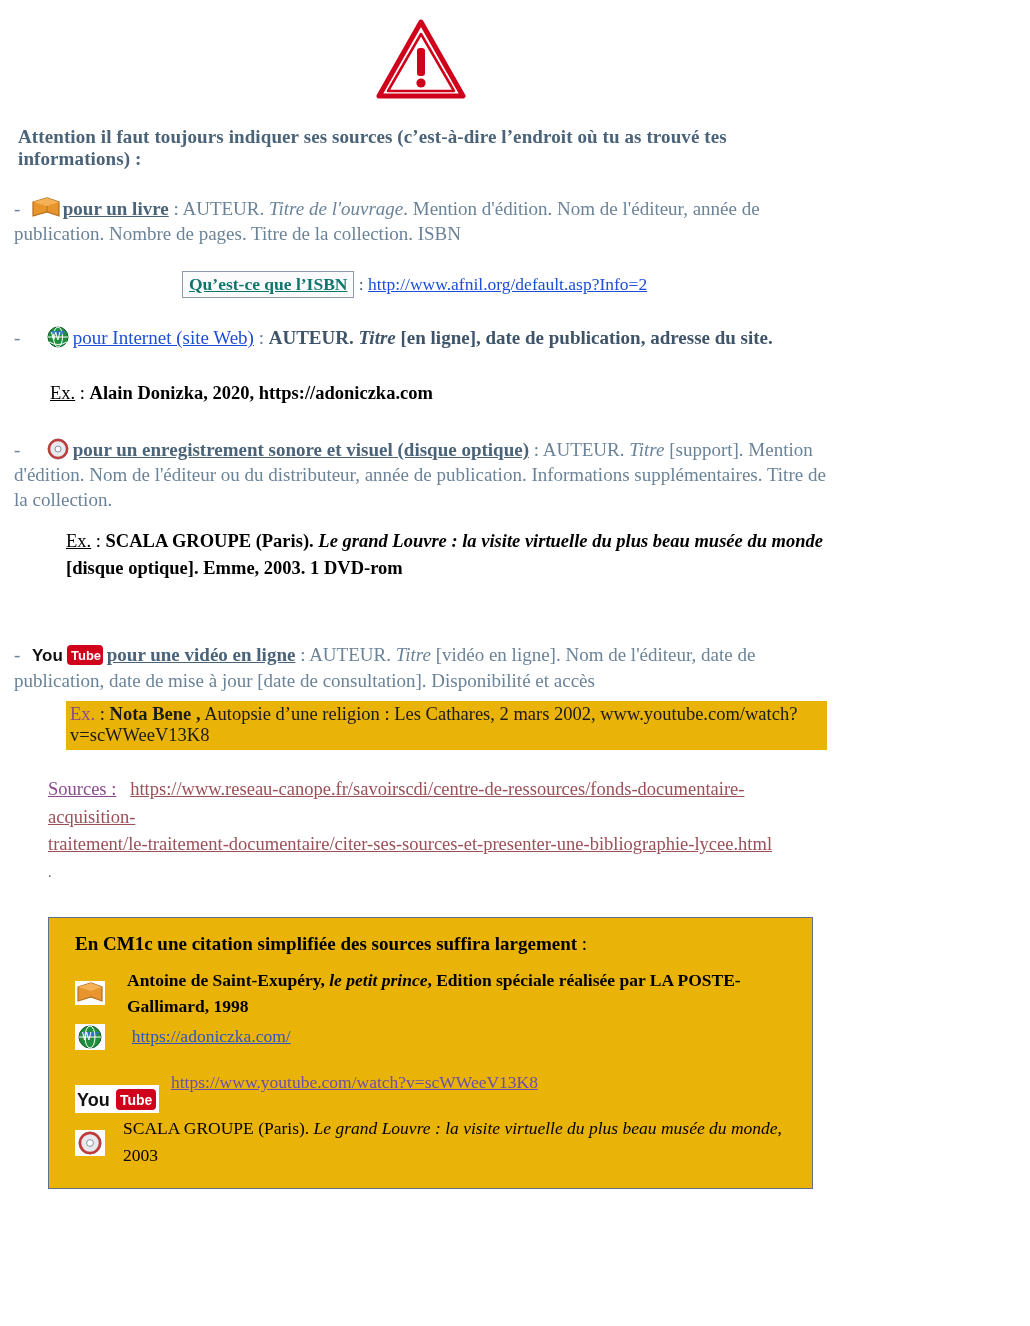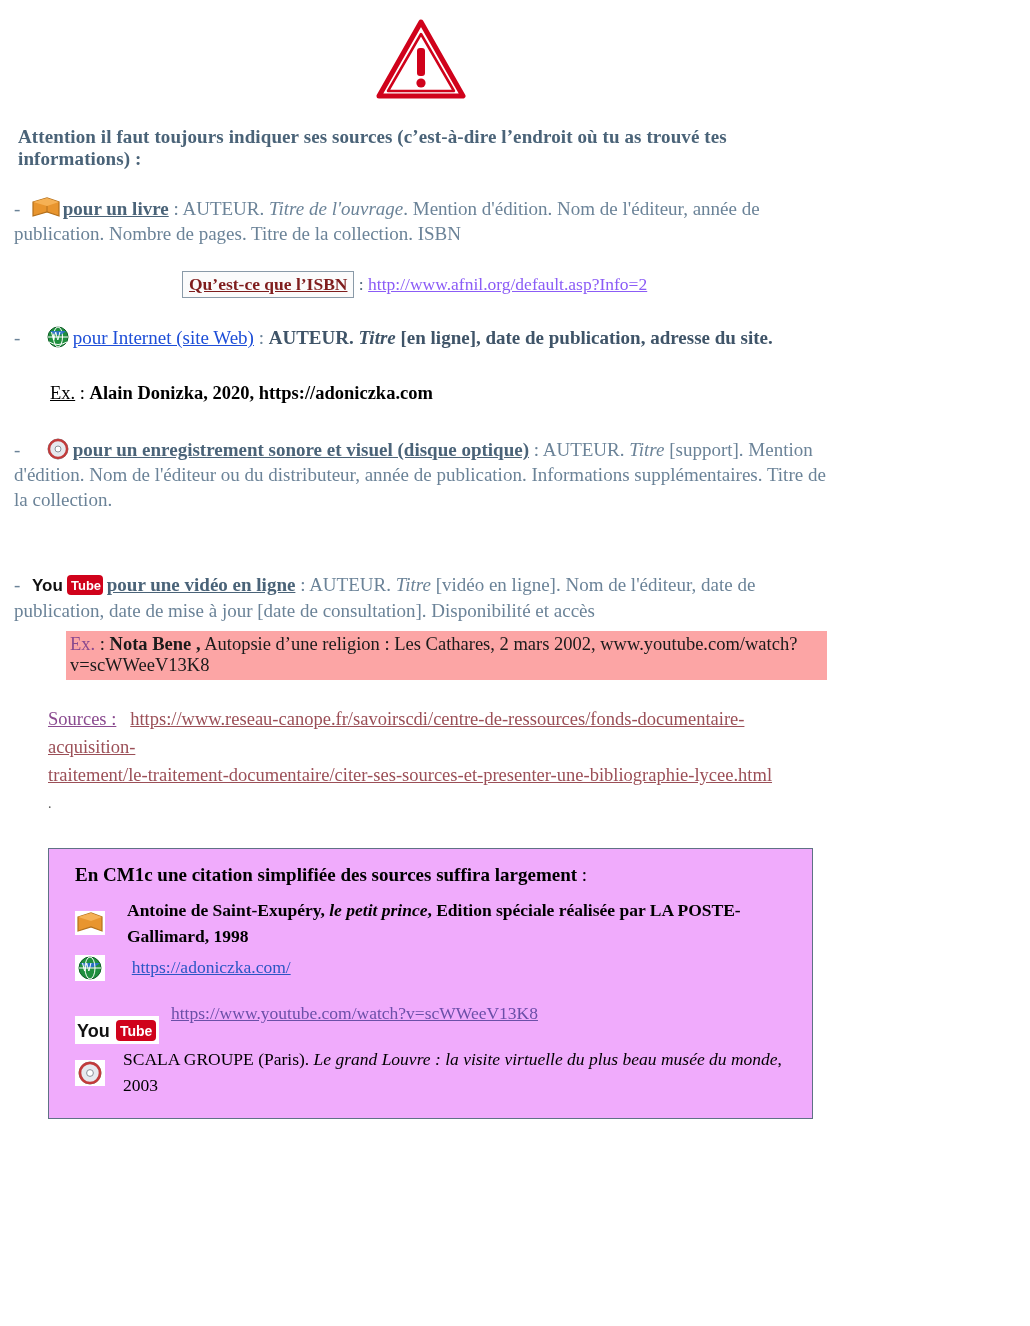--- a/index.html
+++ b/index.html
@@ -87,7 +87,7 @@
     border: 1px solid #8a9aa8;
     padding: 2px 6px 3px 6px;
     font-weight: bold;
-    color: #7f1d1d;
+    color: #0f766e;
     text-decoration: underline;
     background: #fbfbfb;
   }

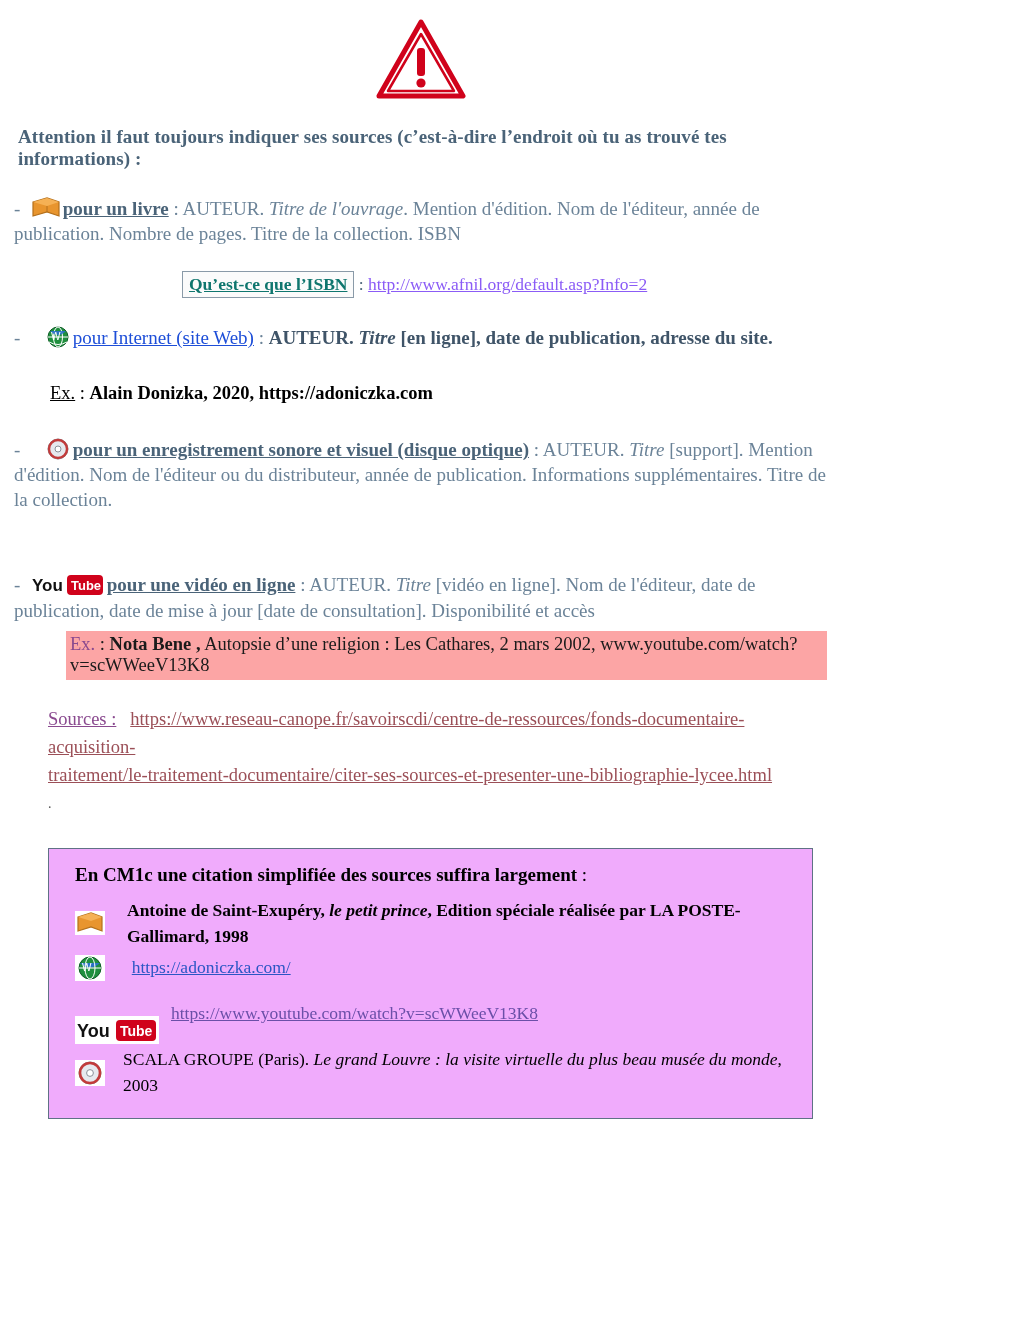--- a/index.html
+++ b/index.html
@@ -92,7 +92,7 @@
     background: #fbfbfb;
   }
   .link-blue {
-    color: #8b5cf6;
+    color: #1d4ed8;
     text-decoration: underline;
   }
 

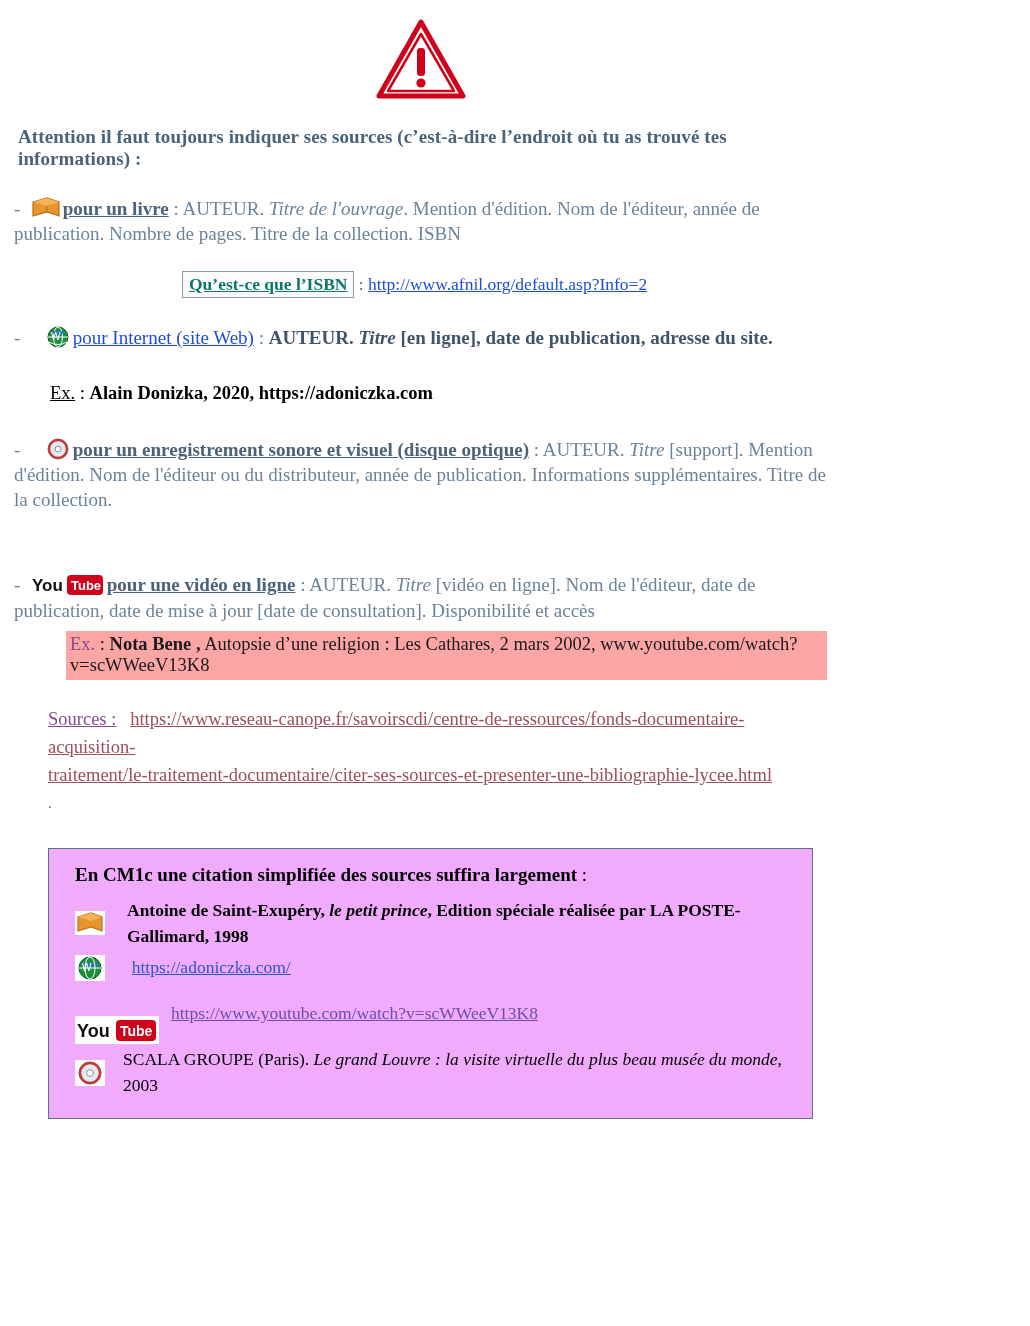--- a/index.html
+++ b/index.html
@@ -231,6 +231,9 @@
     </span><span class="lbl-underline squiggle">pour un enregistrement sonore et visuel (disque optique)</span><span> : </span><span>AUTEUR.</span> <span class="ital">Titre</span><span> [support]. Mention d'édition. Nom de l'éditeur ou du distributeur, année de publication. Informations supplémentaires. Titre de la collection.</span>
   </div>
 
+  <div class="ex" style="margin-top:16px;">
+    <span class="exlabel">Ex.</span><span> : </span><b>SCALA GROUPE (Paris). </b><b class="ital">Le grand Louvre : la visite virtuelle du plus beau musée du monde</b><b> [disque optique]. Emme, 2003. 1 DVD-rom</b>
+  </div>
 
   <div class="block" style="margin-top:28px;">
     <span class="dash">-</span>

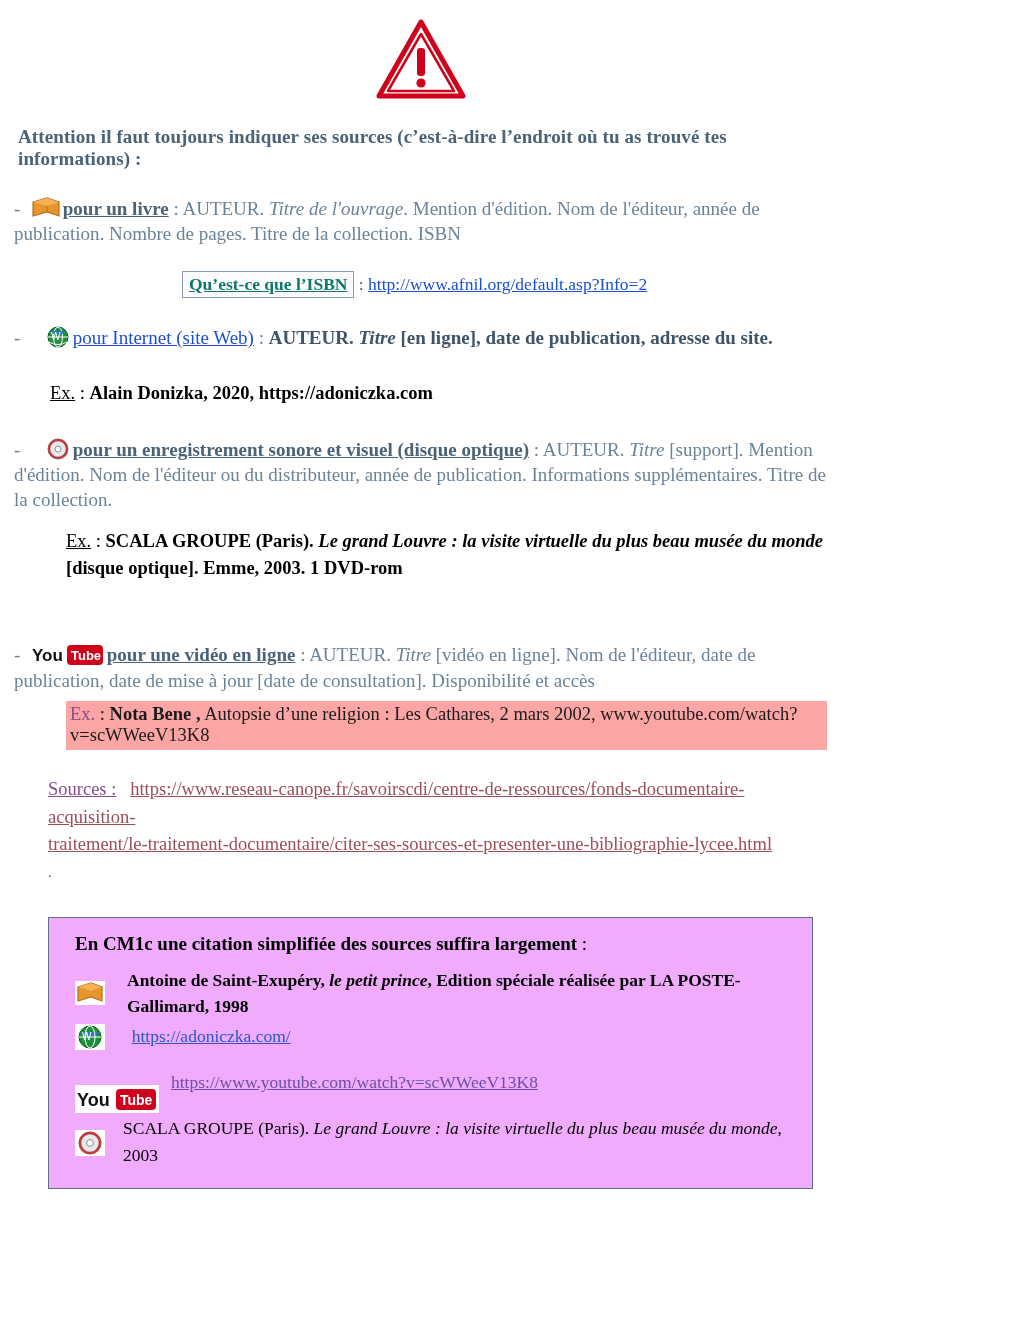--- a/index.html
+++ b/index.html
@@ -114,7 +114,7 @@
 
   
   .ex-highlight {
-    background: #fca5a5;
+    background: #eab308;
     margin: 8px 0 26px 52px;
     padding: 3px 4px 4px 4px;
     font-size: 18.5px;

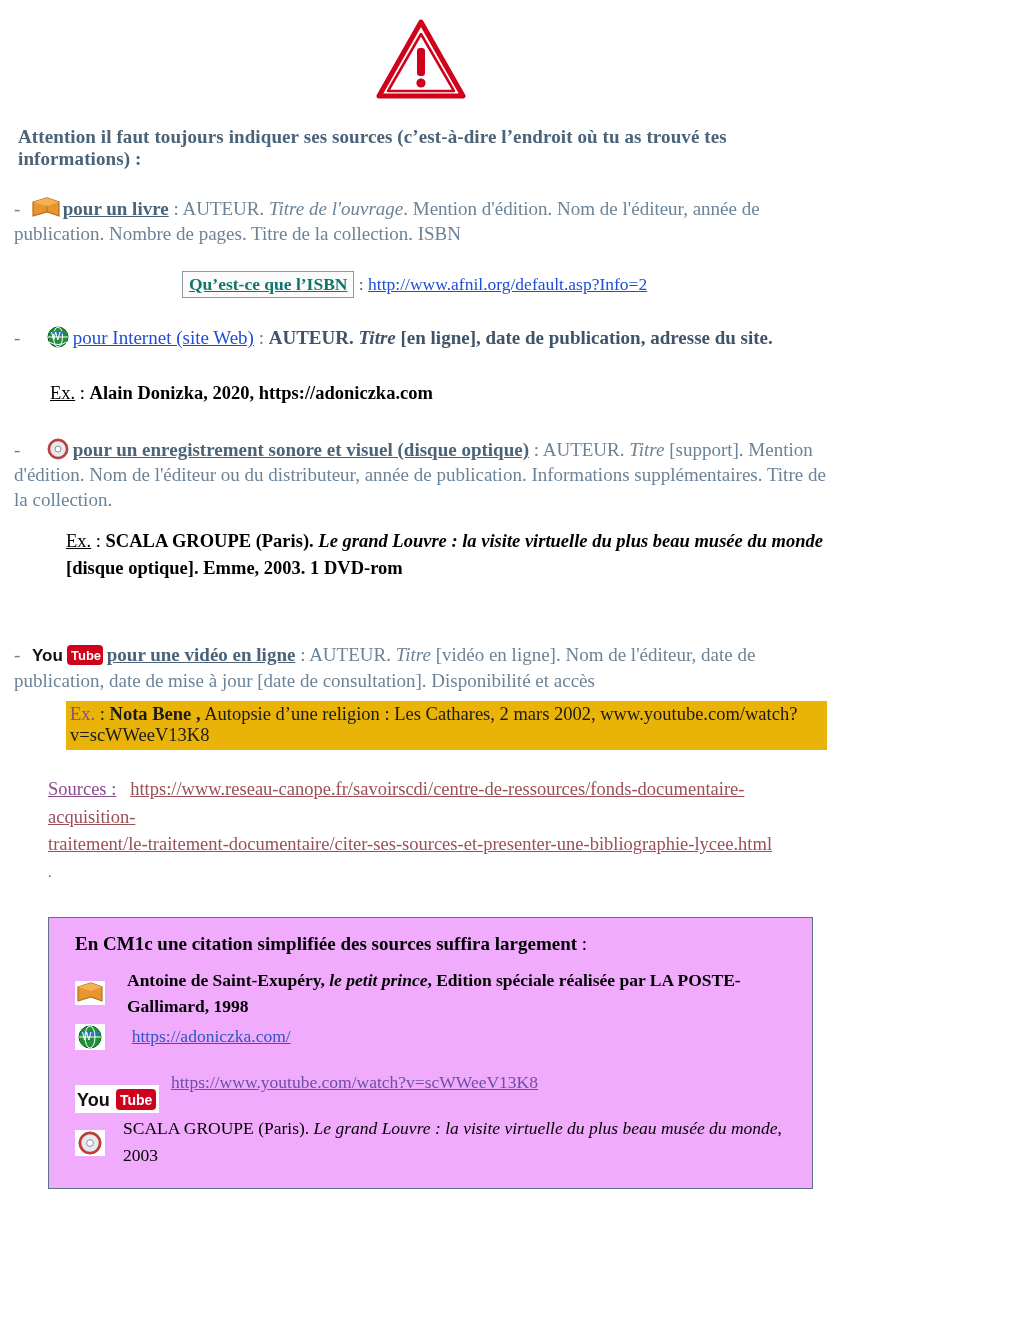--- a/index.html
+++ b/index.html
@@ -145,7 +145,7 @@
   
   .panel {
     margin: 36px 14px 0 34px;
-    background: #f0abfc;
+    background: #eab308;
     border: 1px solid #5f7285;
     padding: 12px 14px 16px 14px;
     color: #000000;

